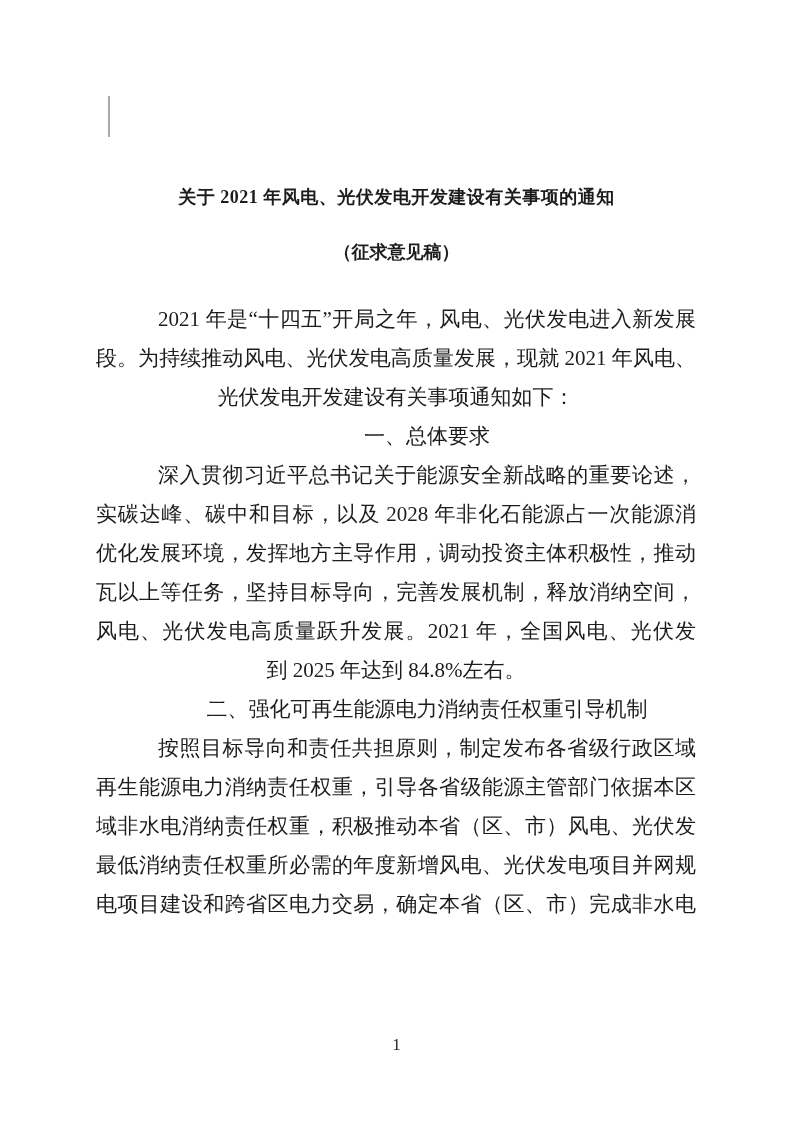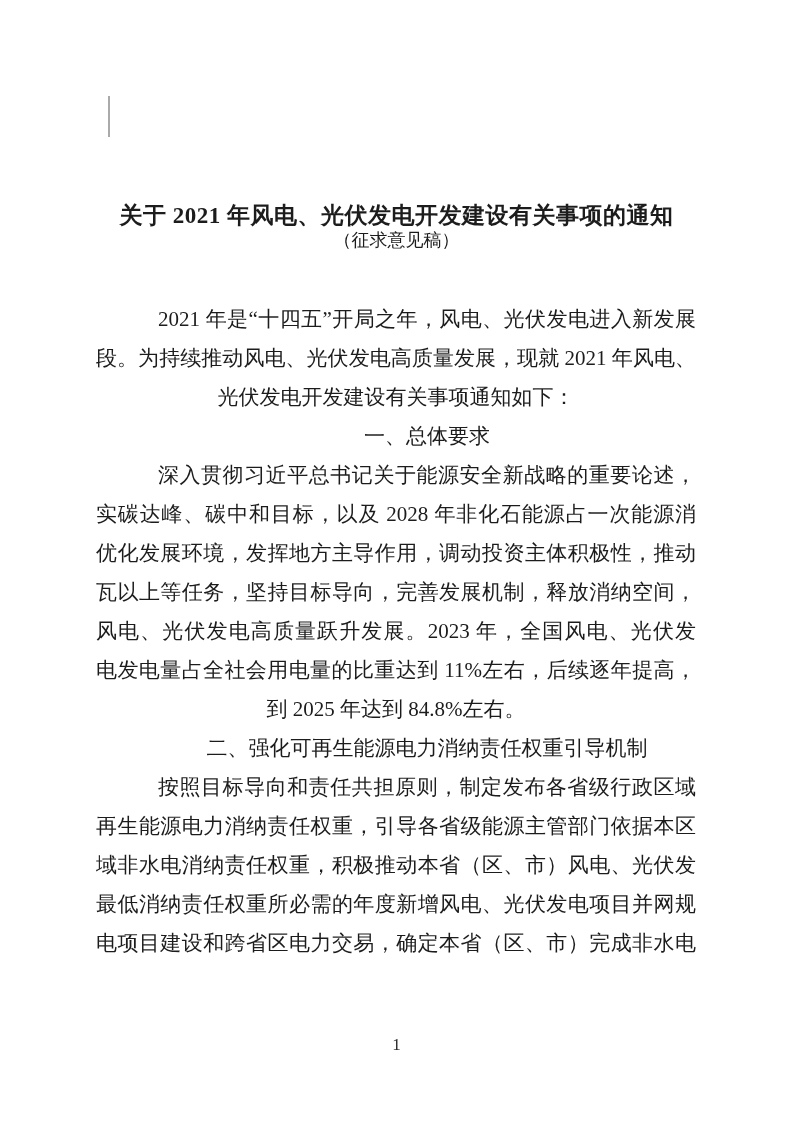--- a/index.html
+++ b/index.html
@@ -30,12 +30,11 @@
     left: 60px;
     right: 60px;
     text-align: center;
-    font-size: 23px;
+    font-size: 18px;
     line-height: 30px;
     font-weight: 700;
     letter-spacing: 0.5px;
     white-space: nowrap;
-    margin-top: 19px;
   }
   .doc-subtitle {
     position: absolute;

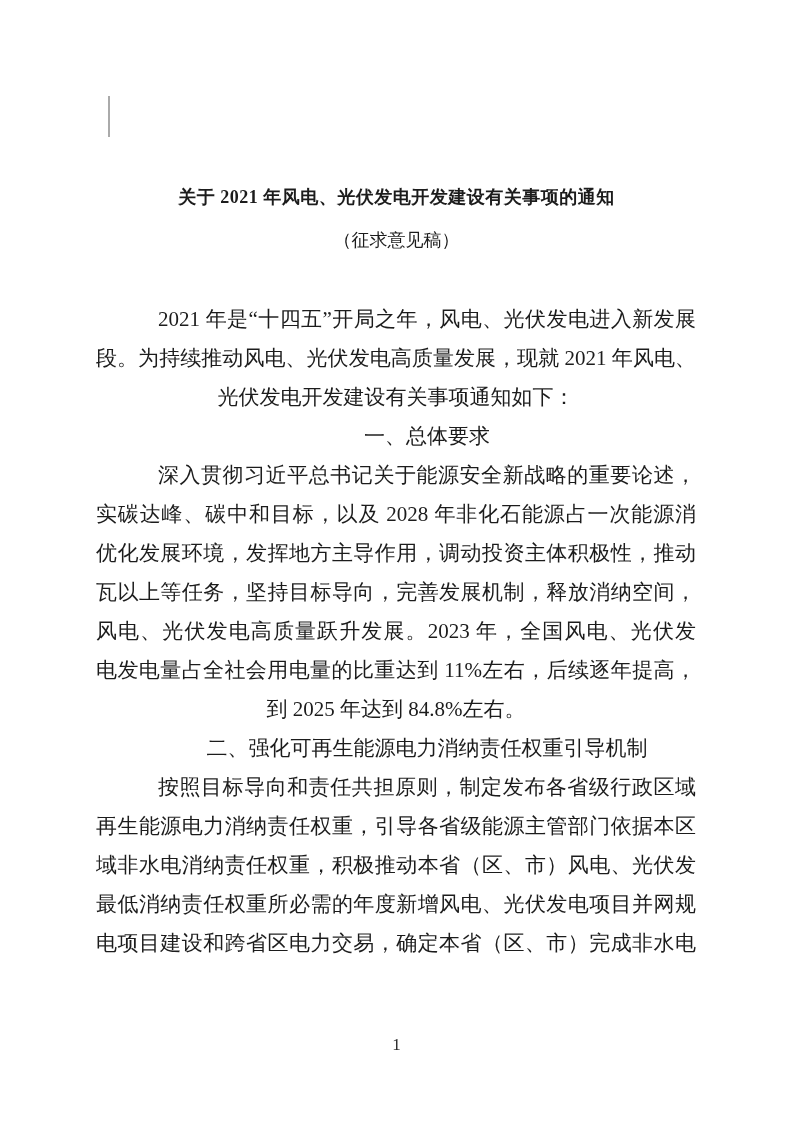--- a/index.html
+++ b/index.html
@@ -38,13 +38,13 @@
   }
   .doc-subtitle {
     position: absolute;
-    top: 228px;
+    top: 240px;
     left: 60px;
     right: 60px;
     text-align: center;
     font-size: 18px;
     line-height: 24px;
-    font-weight: 400;
+    font-weight: 700;
   }
   .doc-body {
     position: absolute;

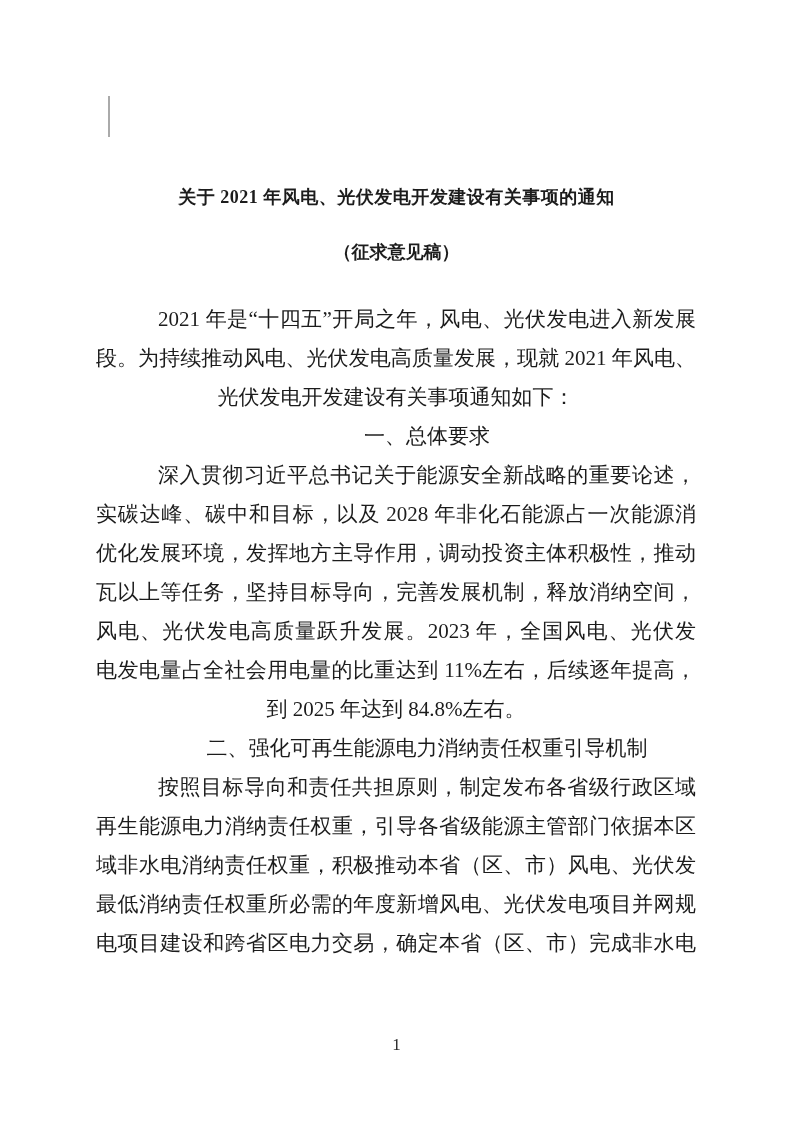--- a/index.html
+++ b/index.html
@@ -103,7 +103,7 @@
       <div class="body-line fill">实碳达峰、碳中和目标，以及 2028 年非化石能源占一次能源消</div>
       <div class="body-line fill">优化发展环境，发挥地方主导作用，调动投资主体积极性，推动</div>
       <div class="body-line fill">瓦以上等任务，坚持目标导向，完善发展机制，释放消纳空间，</div>
-      <div class="body-line fill">风电、光伏发电高质量跃升发展。2023 年，全国风电、光伏发</div>
+      <div class="body-line fill">风电、光伏发电高质量跃升发展。2021 年，全国风电、光伏发</div>
       <div class="body-line fill">电发电量占全社会用电量的比重达到 11%左右，后续逐年提高，</div>
       <div class="body-line">到 2025 年达到 84.8%左右。</div>
       <div class="body-line indent heading">二、强化可再生能源电力消纳责任权重引导机制</div>

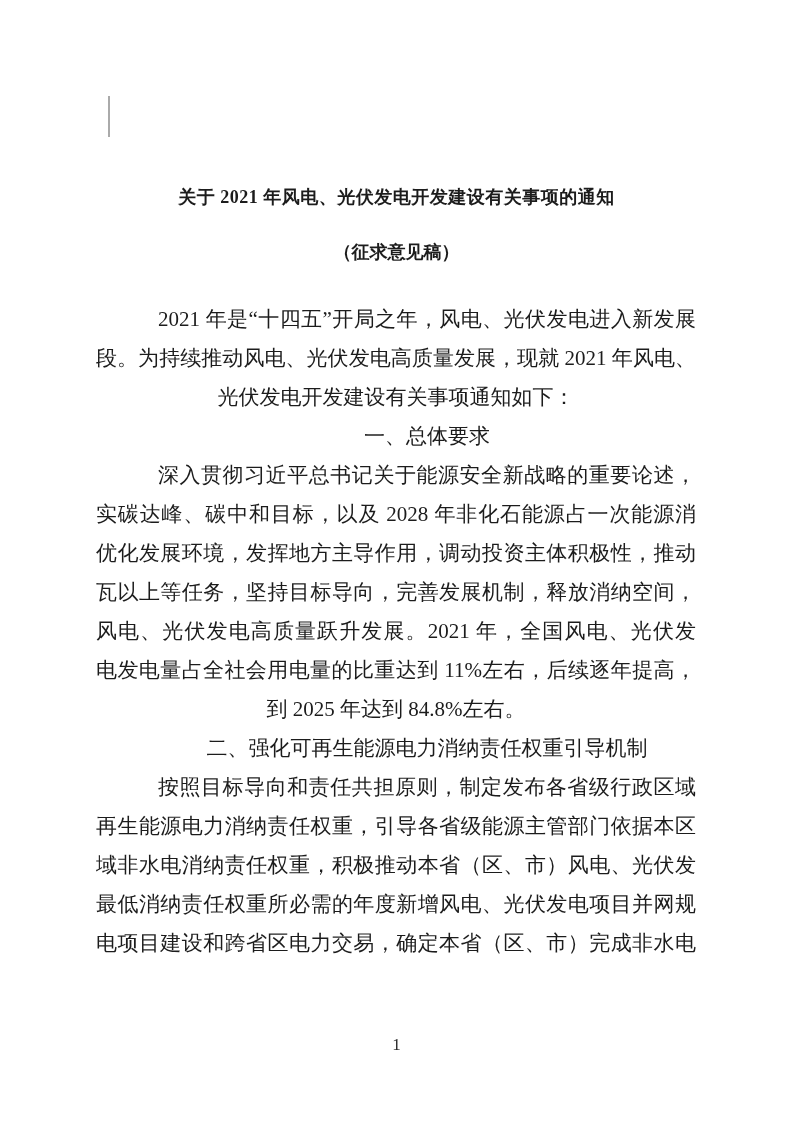--- a/index.html
+++ b/index.html
@@ -104,7 +104,6 @@
       <div class="body-line fill">优化发展环境，发挥地方主导作用，调动投资主体积极性，推动</div>
       <div class="body-line fill">瓦以上等任务，坚持目标导向，完善发展机制，释放消纳空间，</div>
       <div class="body-line fill">风电、光伏发电高质量跃升发展。2021 年，全国风电、光伏发</div>
-      <div class="body-line fill">电发电量占全社会用电量的比重达到 11%左右，后续逐年提高，</div>
       <div class="body-line">到 2025 年达到 84.8%左右。</div>
       <div class="body-line indent heading">二、强化可再生能源电力消纳责任权重引导机制</div>
       <div class="body-line indent fill">按照目标导向和责任共担原则，制定发布各省级行政区域可</div>

